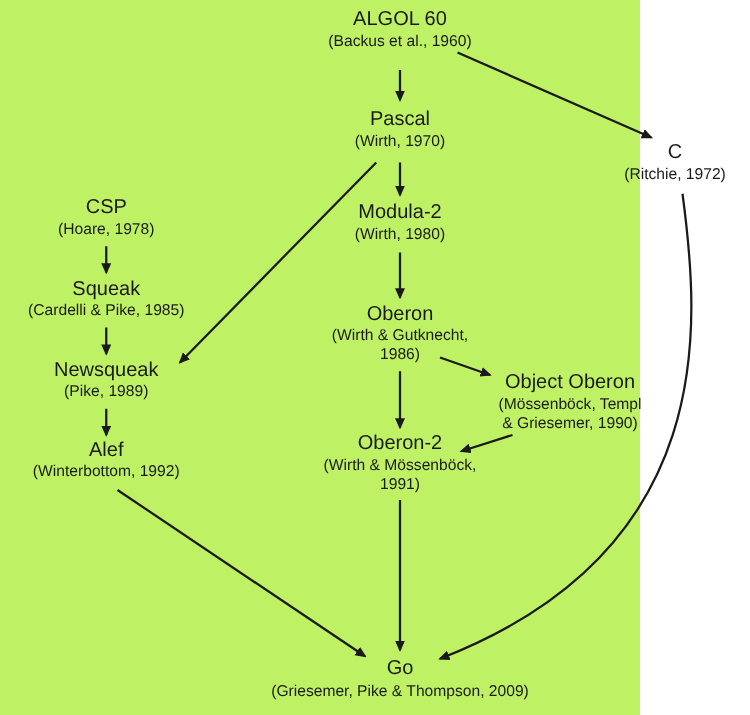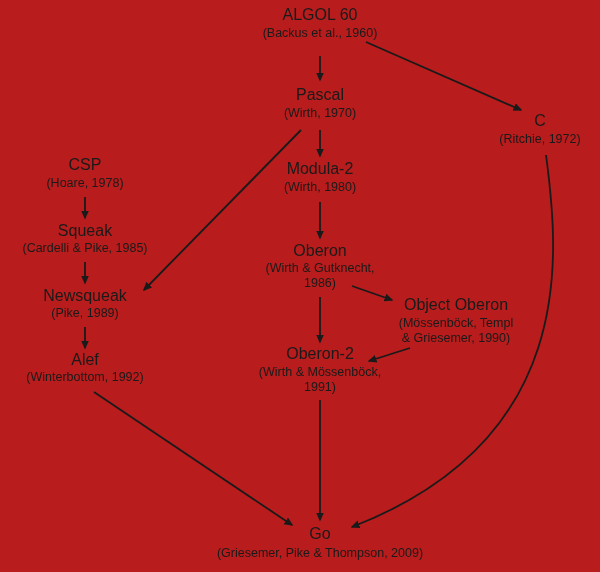--- a/index.html
+++ b/index.html
@@ -9,9 +9,9 @@
     }
     .canvas {
       position: relative;
-      width: 600px;
+      width: 512px;
       height: 572px;
-      background: #b91c1c;
+      background: #bef264;
       font-family: "Liberation Sans", sans-serif;
     }
     svg text {

